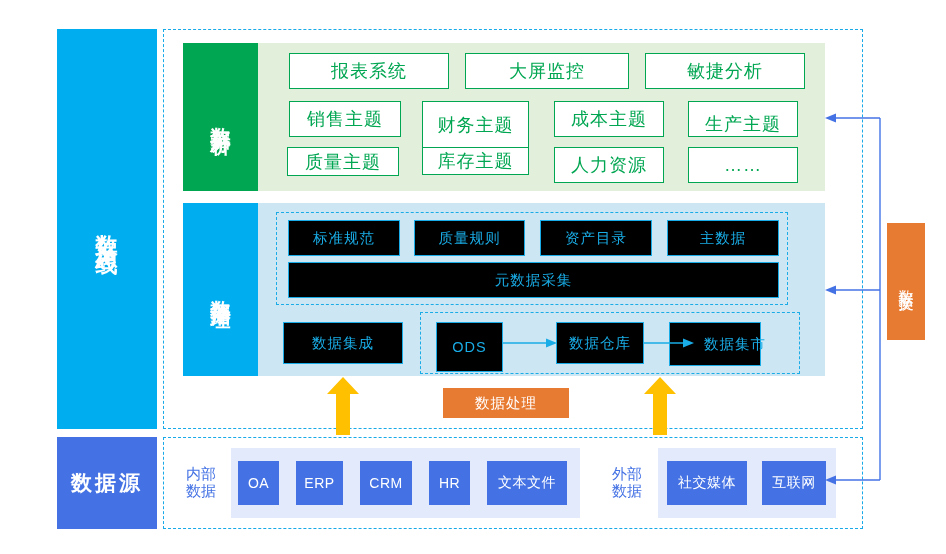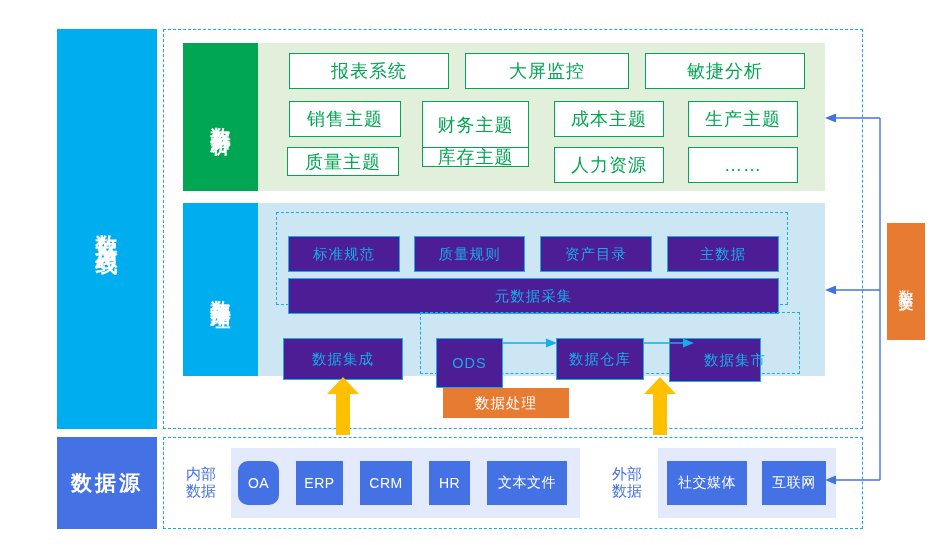--- a/index.html
+++ b/index.html
@@ -99,7 +99,7 @@
 <div class="abs gbox" style="left:554px;top:101px;width:110px;height:36px;">
   <span>成本主题</span>
 </div>
-<div class="abs gbox" style="left:688px;top:101px;width:110px;height:36px;">
+<div class="abs gbox" style="left:688px;top:101px;width:110px;height:36px;align-items:flex-end;">
   <span>生产主题</span>
 </div>
 

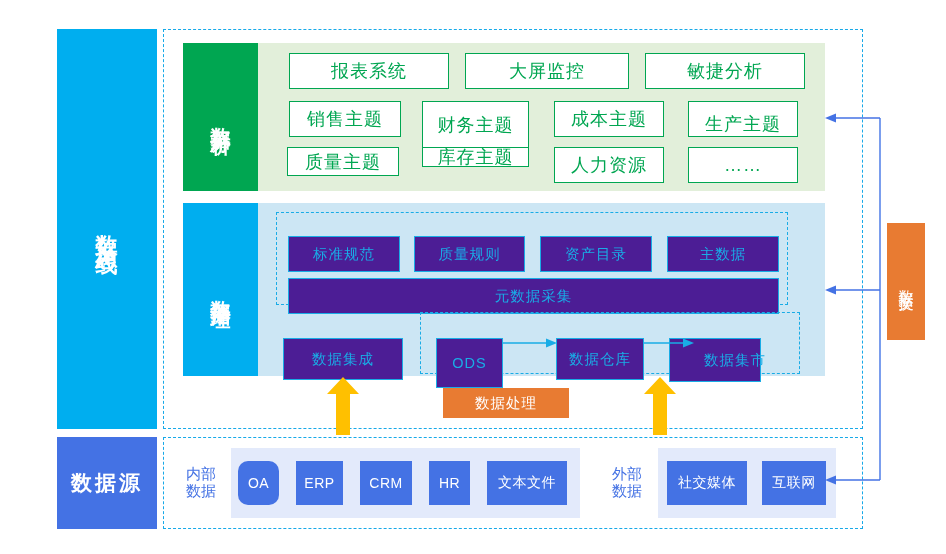--- a/index.html
+++ b/index.html
@@ -106,7 +106,7 @@
 <div class="abs gbox" style="left:287px;top:147px;width:112px;height:29px;">
   <span>质量主题</span>
 </div>
-<div class="abs gbox" style="left:422px;top:147px;width:107px;height:20px;">
+<div class="abs gbox" style="left:422px;top:147px;width:107px;height:28px;">
   <span>库存主题</span>
 </div>
 <div class="abs gbox" style="left:554px;top:147px;width:110px;height:36px;">

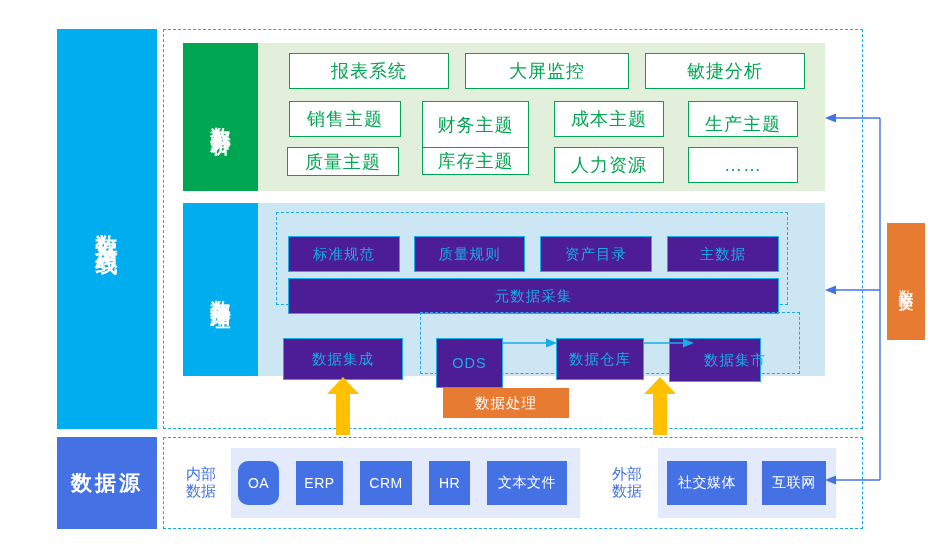--- a/index.html
+++ b/index.html
@@ -36,9 +36,9 @@
   .gov-band{background:#CCE6F4;}
   .gov-side{background:#00AEEF;}
   .bbox{
-    border:1.3px solid #19ACE6;background:#4c1d95;color:#19ACE6;
-    display:flex;align-items:center;justify-content:center;
-    font-size:14.5px;letter-spacing:1px;white-space:nowrap;margin-top:16px;
+    border:1.3px solid #19ACE6;background:#000000;color:#19ACE6;
+    display:flex;align-items:center;justify-content:center;
+    font-size:14.5px;letter-spacing:1px;white-space:nowrap;
   }
   .inner-dash{border:1.3px dashed #19ACE6;}
 

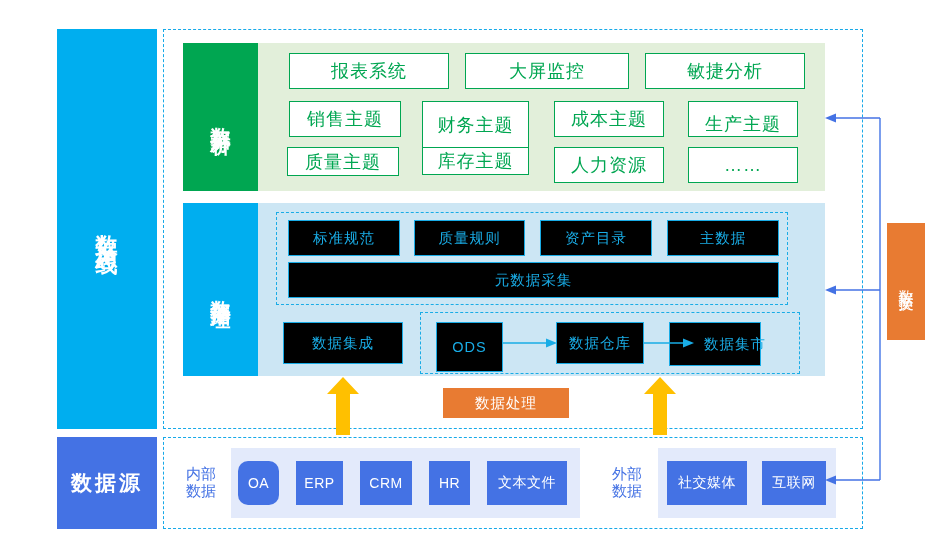--- a/index.html
+++ b/index.html
@@ -189,7 +189,7 @@
 </div>
 
 <div class="abs src-group" style="left:231px;top:448px;width:349px;height:70px;"></div>
-<div class="abs srcbox" style="left:238px;top:461px;width:41px;height:44px;border-radius:10px;">
+<div class="abs srcbox" style="left:238px;top:461px;width:41px;height:44px;">
   <span>OA</span>
 </div>
 <div class="abs srcbox" style="left:296px;top:461px;width:47px;height:44px;">

